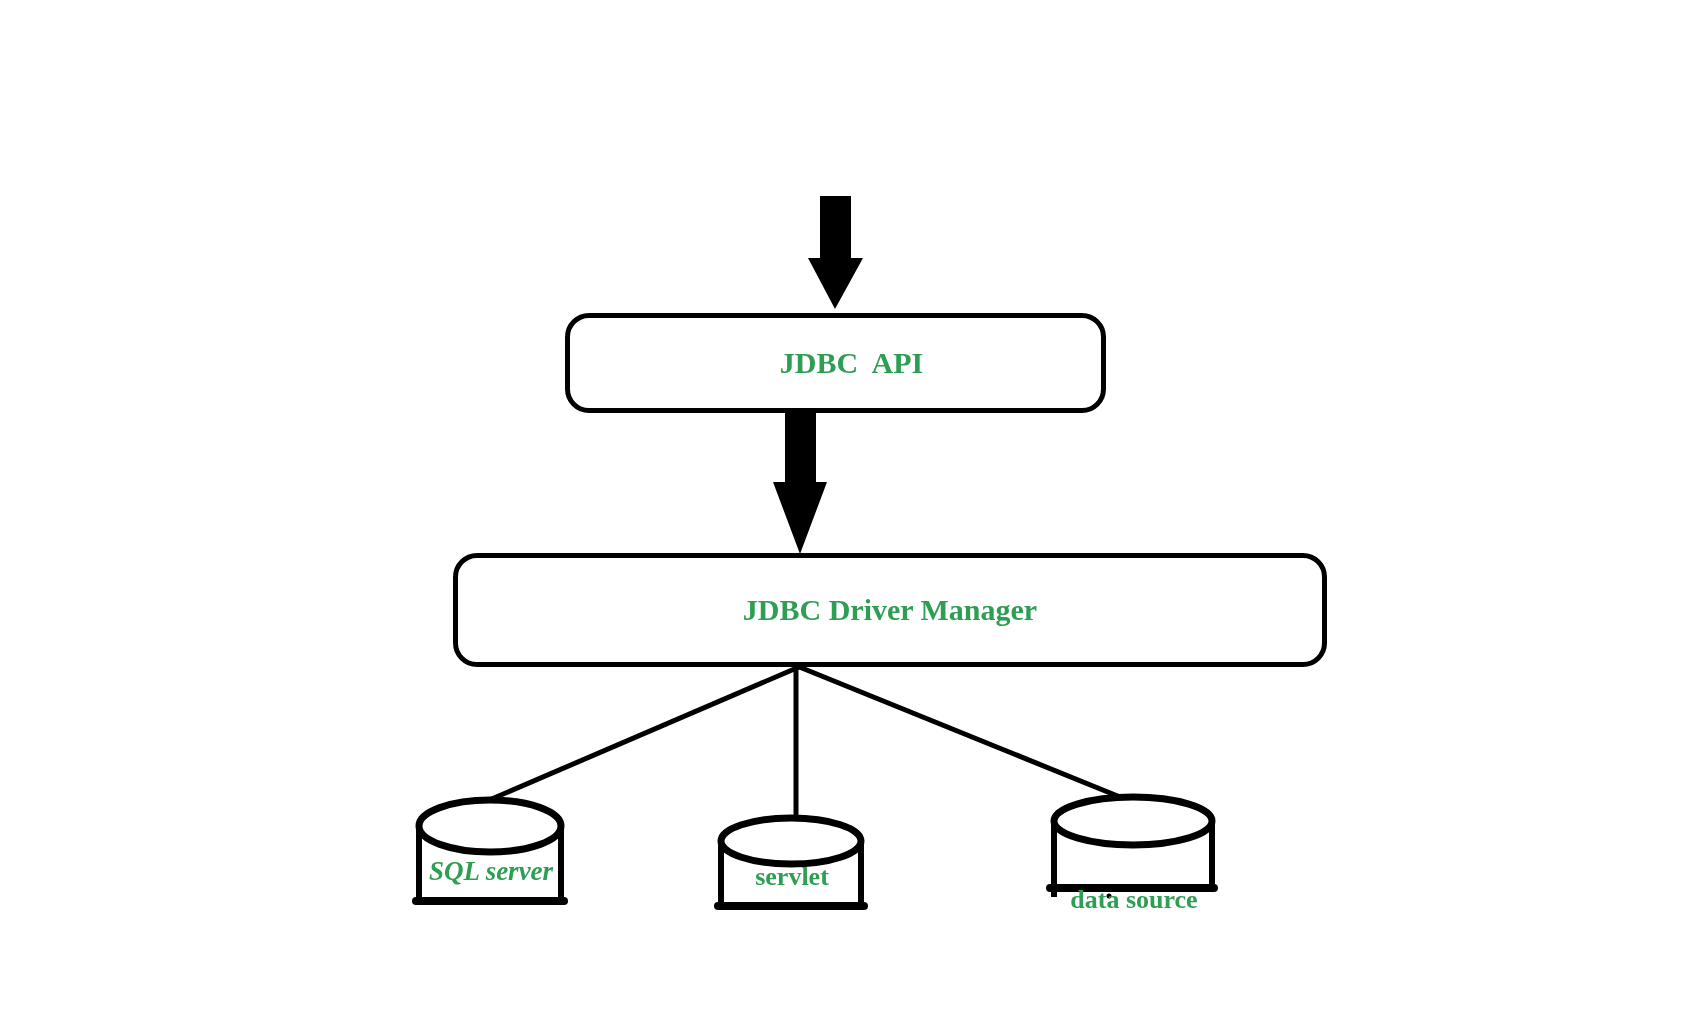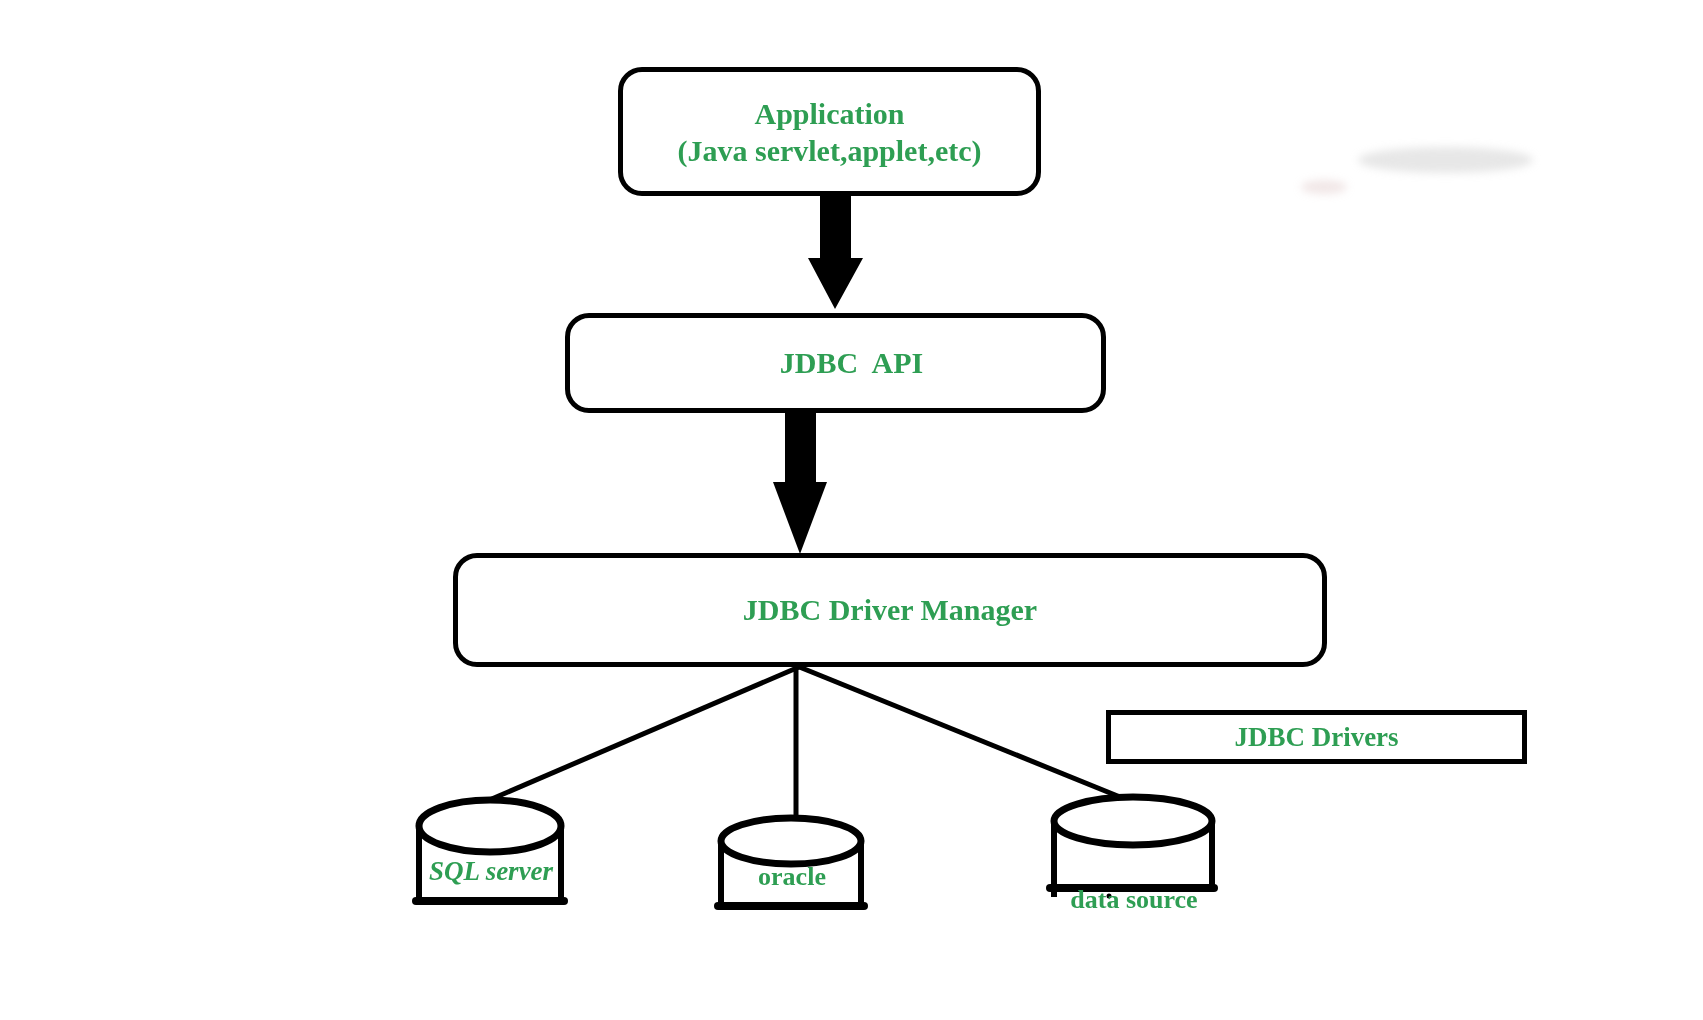--- a/index.html
+++ b/index.html
@@ -98,12 +98,6 @@
     </g>
   </svg>
 
-  <div class="box rounded app-box">
-    <div class="smudge smudge-1"></div>
-    <div class="smudge smudge-2"></div>
-    <div class="node-label">Application</div>
-    <div class="node-label">(Java servlet,applet,etc)</div>
-  </div>
 
   <div class="box rounded api-box">
     <div class="node-label">JDBC  API</div>

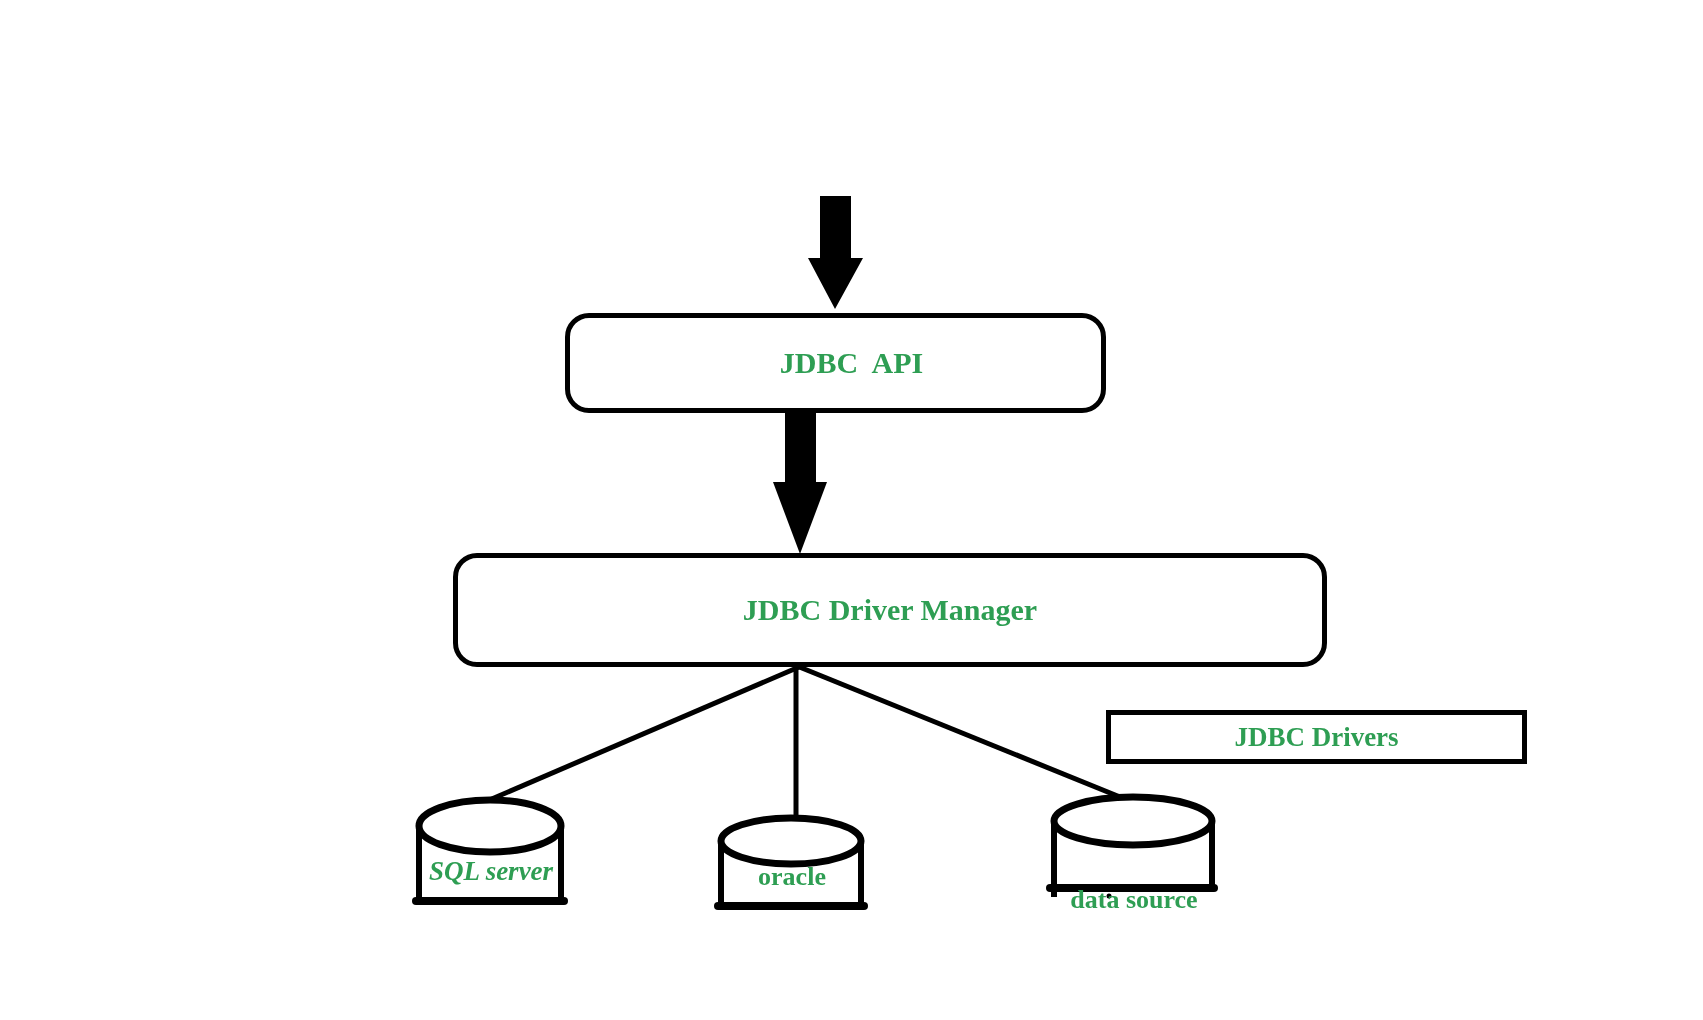--- a/index.html
+++ b/index.html
@@ -107,9 +107,6 @@
     <div class="node-label">JDBC Driver Manager</div>
   </div>
 
-  <div class="box drivers-box">
-    <div class="node-label">JDBC Drivers</div>
-  </div>
 
   <div class="cyl-label sql-label">SQL server</div>
   <div class="cyl-label oracle-label">oracle</div>

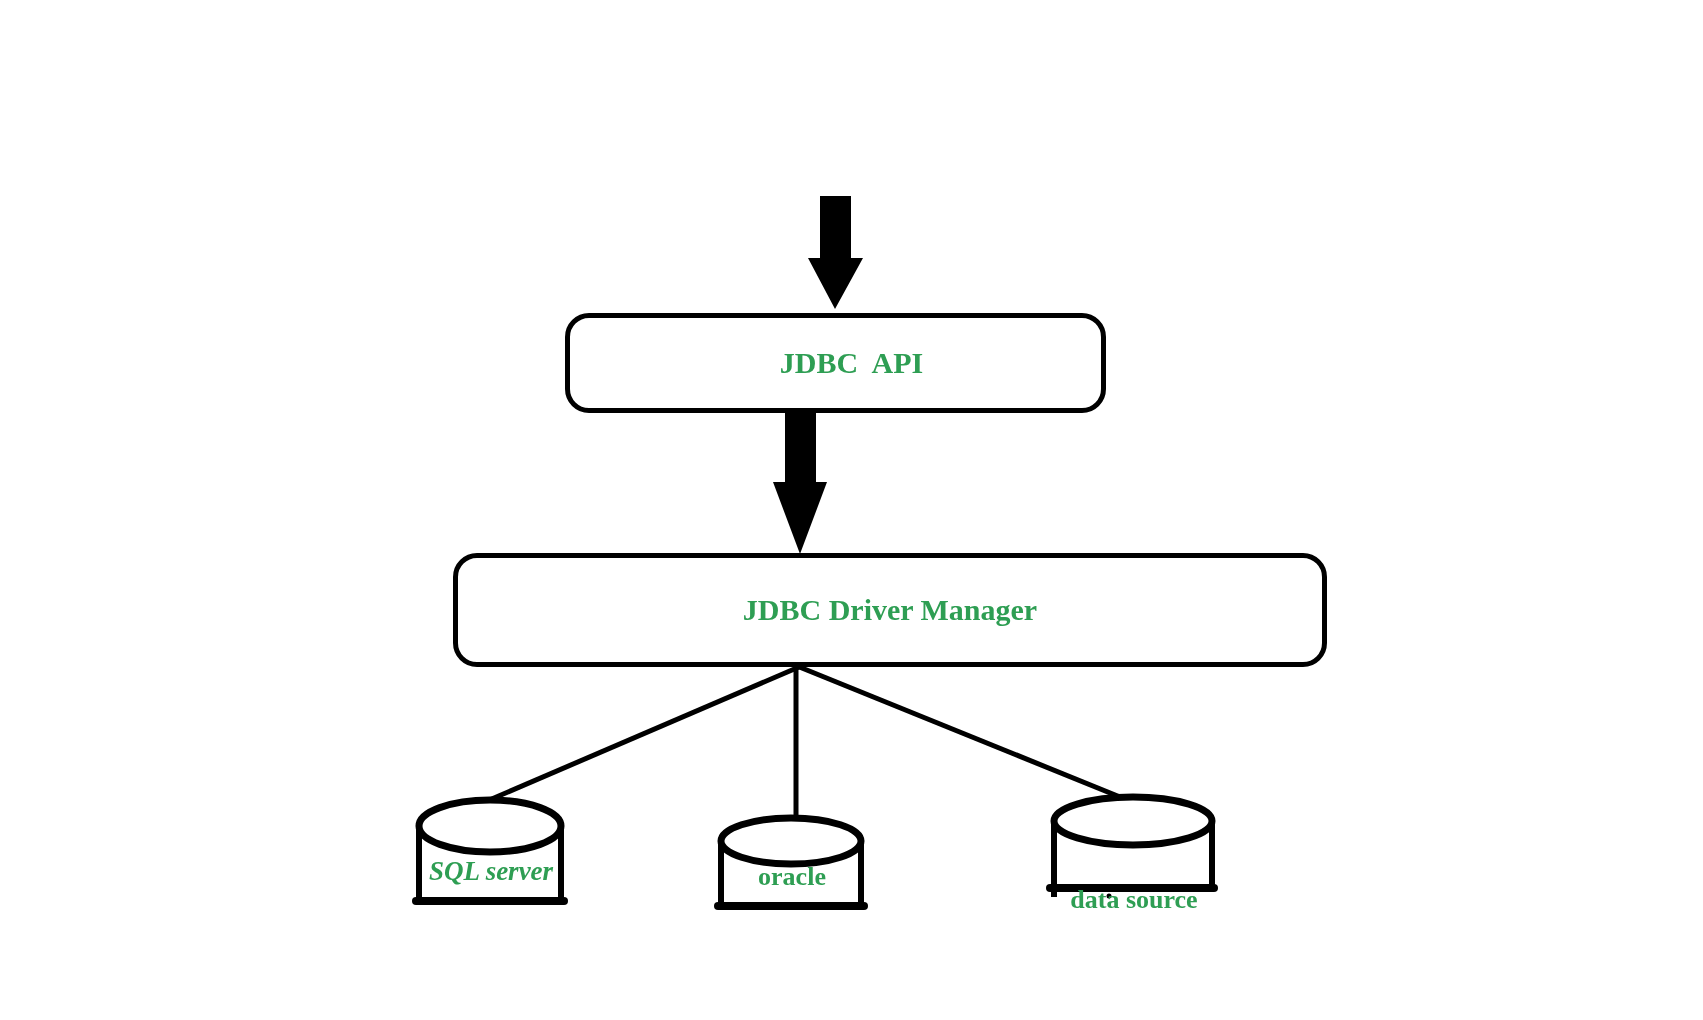--- a/index.html
+++ b/index.html
@@ -109,7 +109,7 @@
 
 
   <div class="cyl-label sql-label">SQL server</div>
-  <div class="cyl-label oracle-label">oracle</div>
+  <div class="cyl-label oracle-label">servlet</div>
   <div class="cyl-label ds-label">data source</div>
 
 </div>

